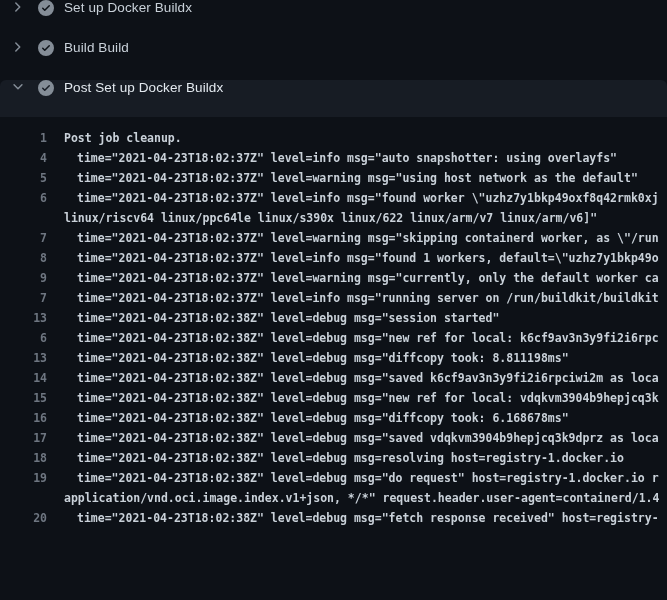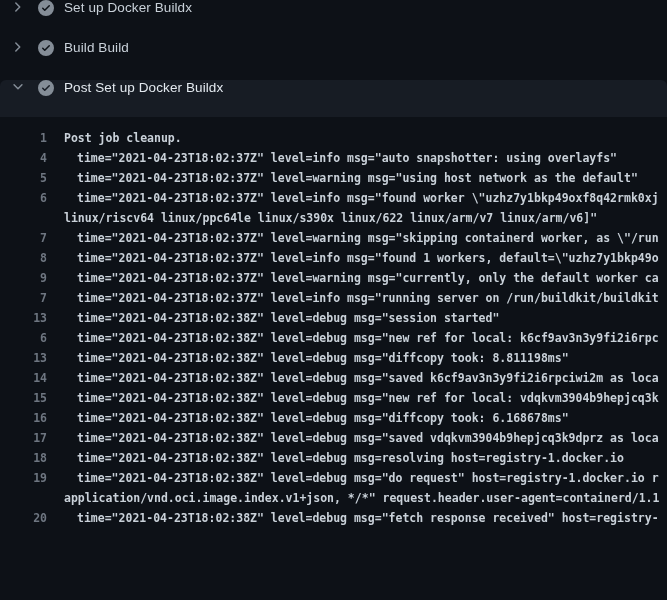--- a/index.html
+++ b/index.html
@@ -143,7 +143,7 @@
       <div class="lrow"><span class="ln">17</span><span class="lt pad-step kind-output">time="2021-04-23T18:02:38Z" level=debug msg="saved vdqkvm3904b9hepjcq3k9dprz as loca</span></div>
       <div class="lrow"><span class="ln">18</span><span class="lt pad-step kind-output">time="2021-04-23T18:02:38Z" level=debug msg=resolving host=registry-1.docker.io</span></div>
       <div class="lrow"><span class="ln">19</span><span class="lt pad-step kind-output">time="2021-04-23T18:02:38Z" level=debug msg="do request" host=registry-1.docker.io r</span></div>
-      <div class="lrow"><span class="ln"></span><span class="lt pad-group kind-wrap">application/vnd.oci.image.index.v1+json, */*" request.header.user-agent=containerd/1.1</span></div>
+      <div class="lrow"><span class="ln"></span><span class="lt pad-group kind-wrap">application/vnd.oci.image.index.v1+json, */*" request.header.user-agent=containerd/1.4</span></div>
       <div class="lrow"><span class="ln">20</span><span class="lt pad-step kind-output">time="2021-04-23T18:02:38Z" level=debug msg="fetch response received" host=registry-</span></div>
     </div>
 </div>

